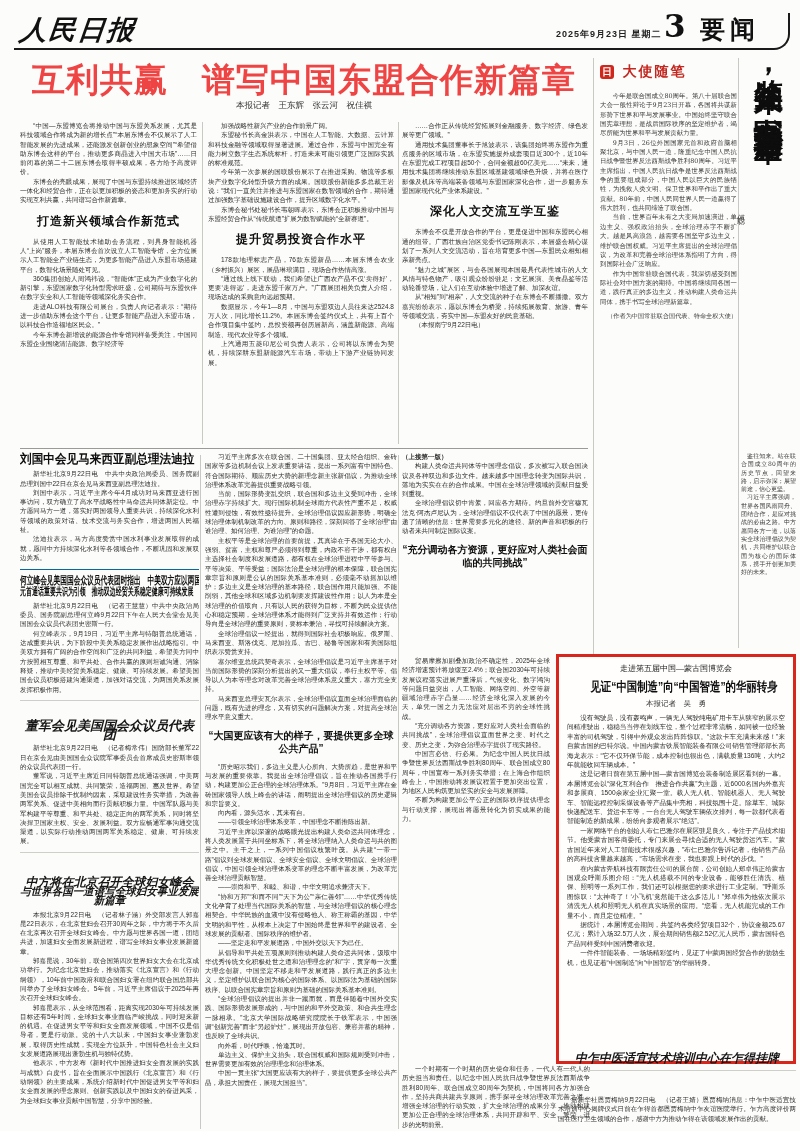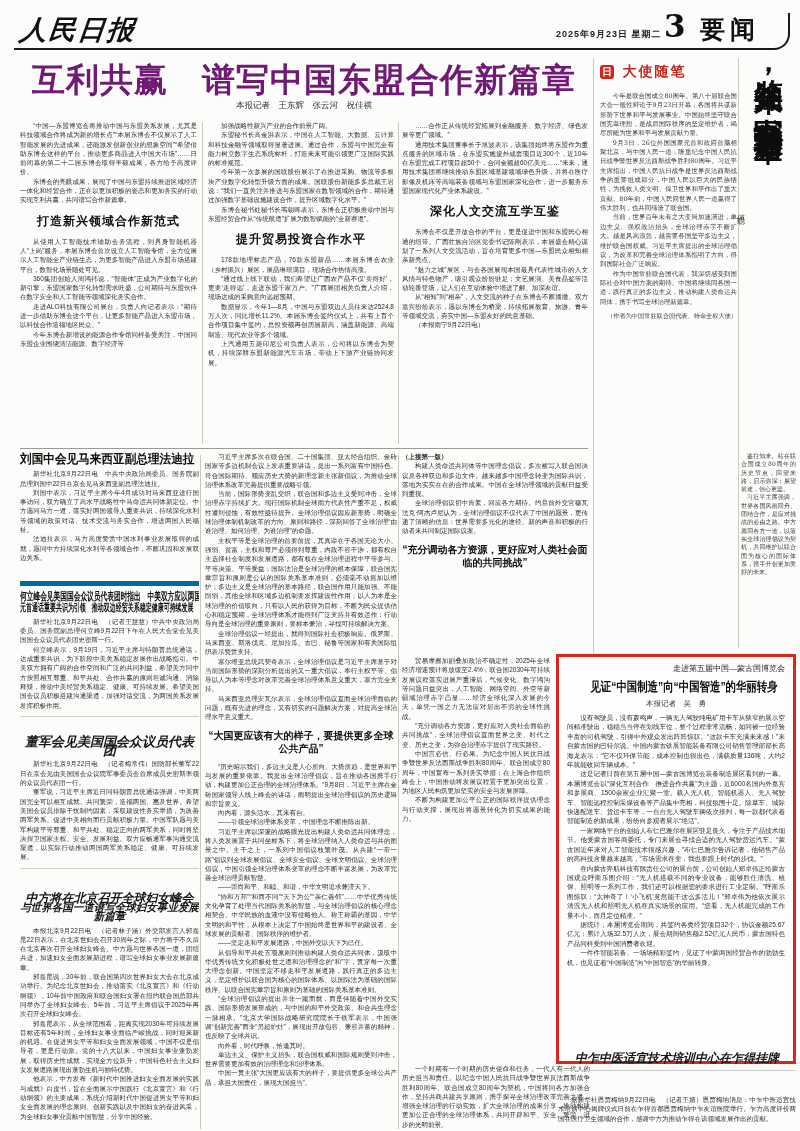--- a/index.html
+++ b/index.html
@@ -36,7 +36,7 @@
 
   
   .lead-head { position:absolute; left:20px; top:58px; width:568px; text-align:center;
-               font-size:33px; font-weight:900; letter-spacing:1px; color:#701a75;
+               font-size:33px; font-weight:900; letter-spacing:1px; color:#ef4444;
                white-space:nowrap; }
   .lead-byline { position:absolute; left:20px; top:100px; width:568px; text-align:center;
                  font-family:"DejaVu Serif",serif; font-size:8.5px; color:#333; }

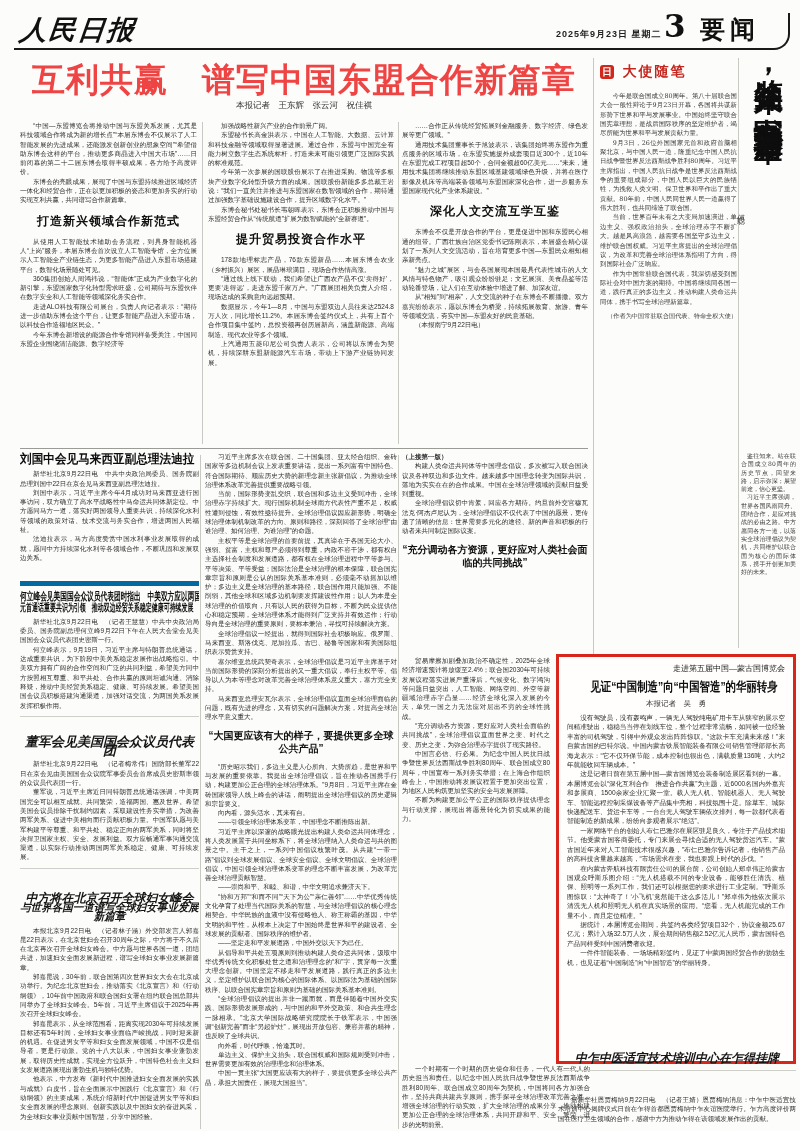--- a/index.html
+++ b/index.html
@@ -163,7 +163,7 @@
       </div>
 
     <div style="height:7px;"></div>
-    <div style="border-top:5px solid #0369a1; padding-top:6px;margin-top:12px;">
+    <div style="border-top:1px solid #0369a1; padding-top:6px;">
       <span class="cond c2">何立峰会见美国国会众议员代表团时指出　中美双方应以两国</span>
       <span class="cond c3">元首通话重要共识为引领　推动双边经贸关系稳定健康可持续发展</span>
     </div>

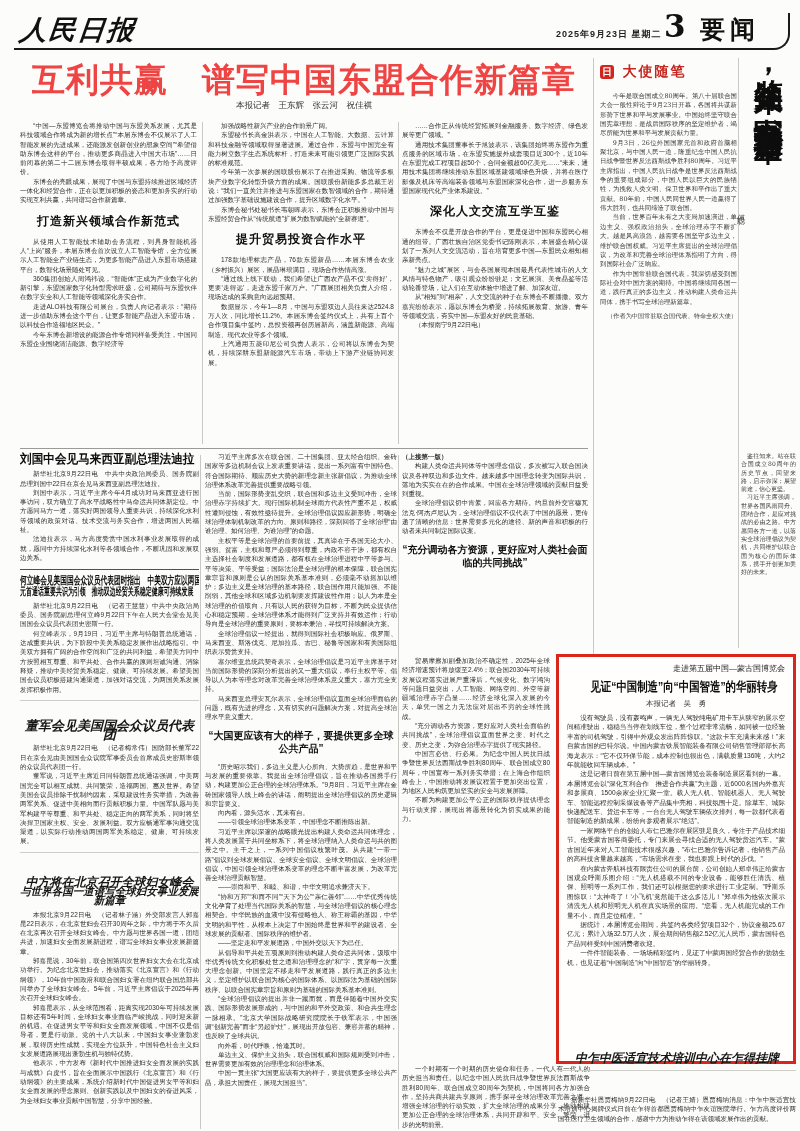--- a/index.html
+++ b/index.html
@@ -72,7 +72,7 @@
   
   .redbox { position:absolute; left:556px; top:654px; width:240px; height:410px;
             border:3px solid #d8261c; background:#fffefd; padding:6px 8px; overflow:hidden; }
-  .redbox .kicker { text-align:right; font-size:8px; color:#222; margin-bottom:3px; }
+  .redbox .kicker { text-align:center; font-size:8px; color:#222; margin-bottom:3px; }
   .redbox .head { text-align:right; margin-bottom:3px; }
   .redbox .head span { display:inline-block; white-space:nowrap; font-size:13px;
                        font-weight:900; color:#0d0d0d; transform:scaleX(0.8); }

